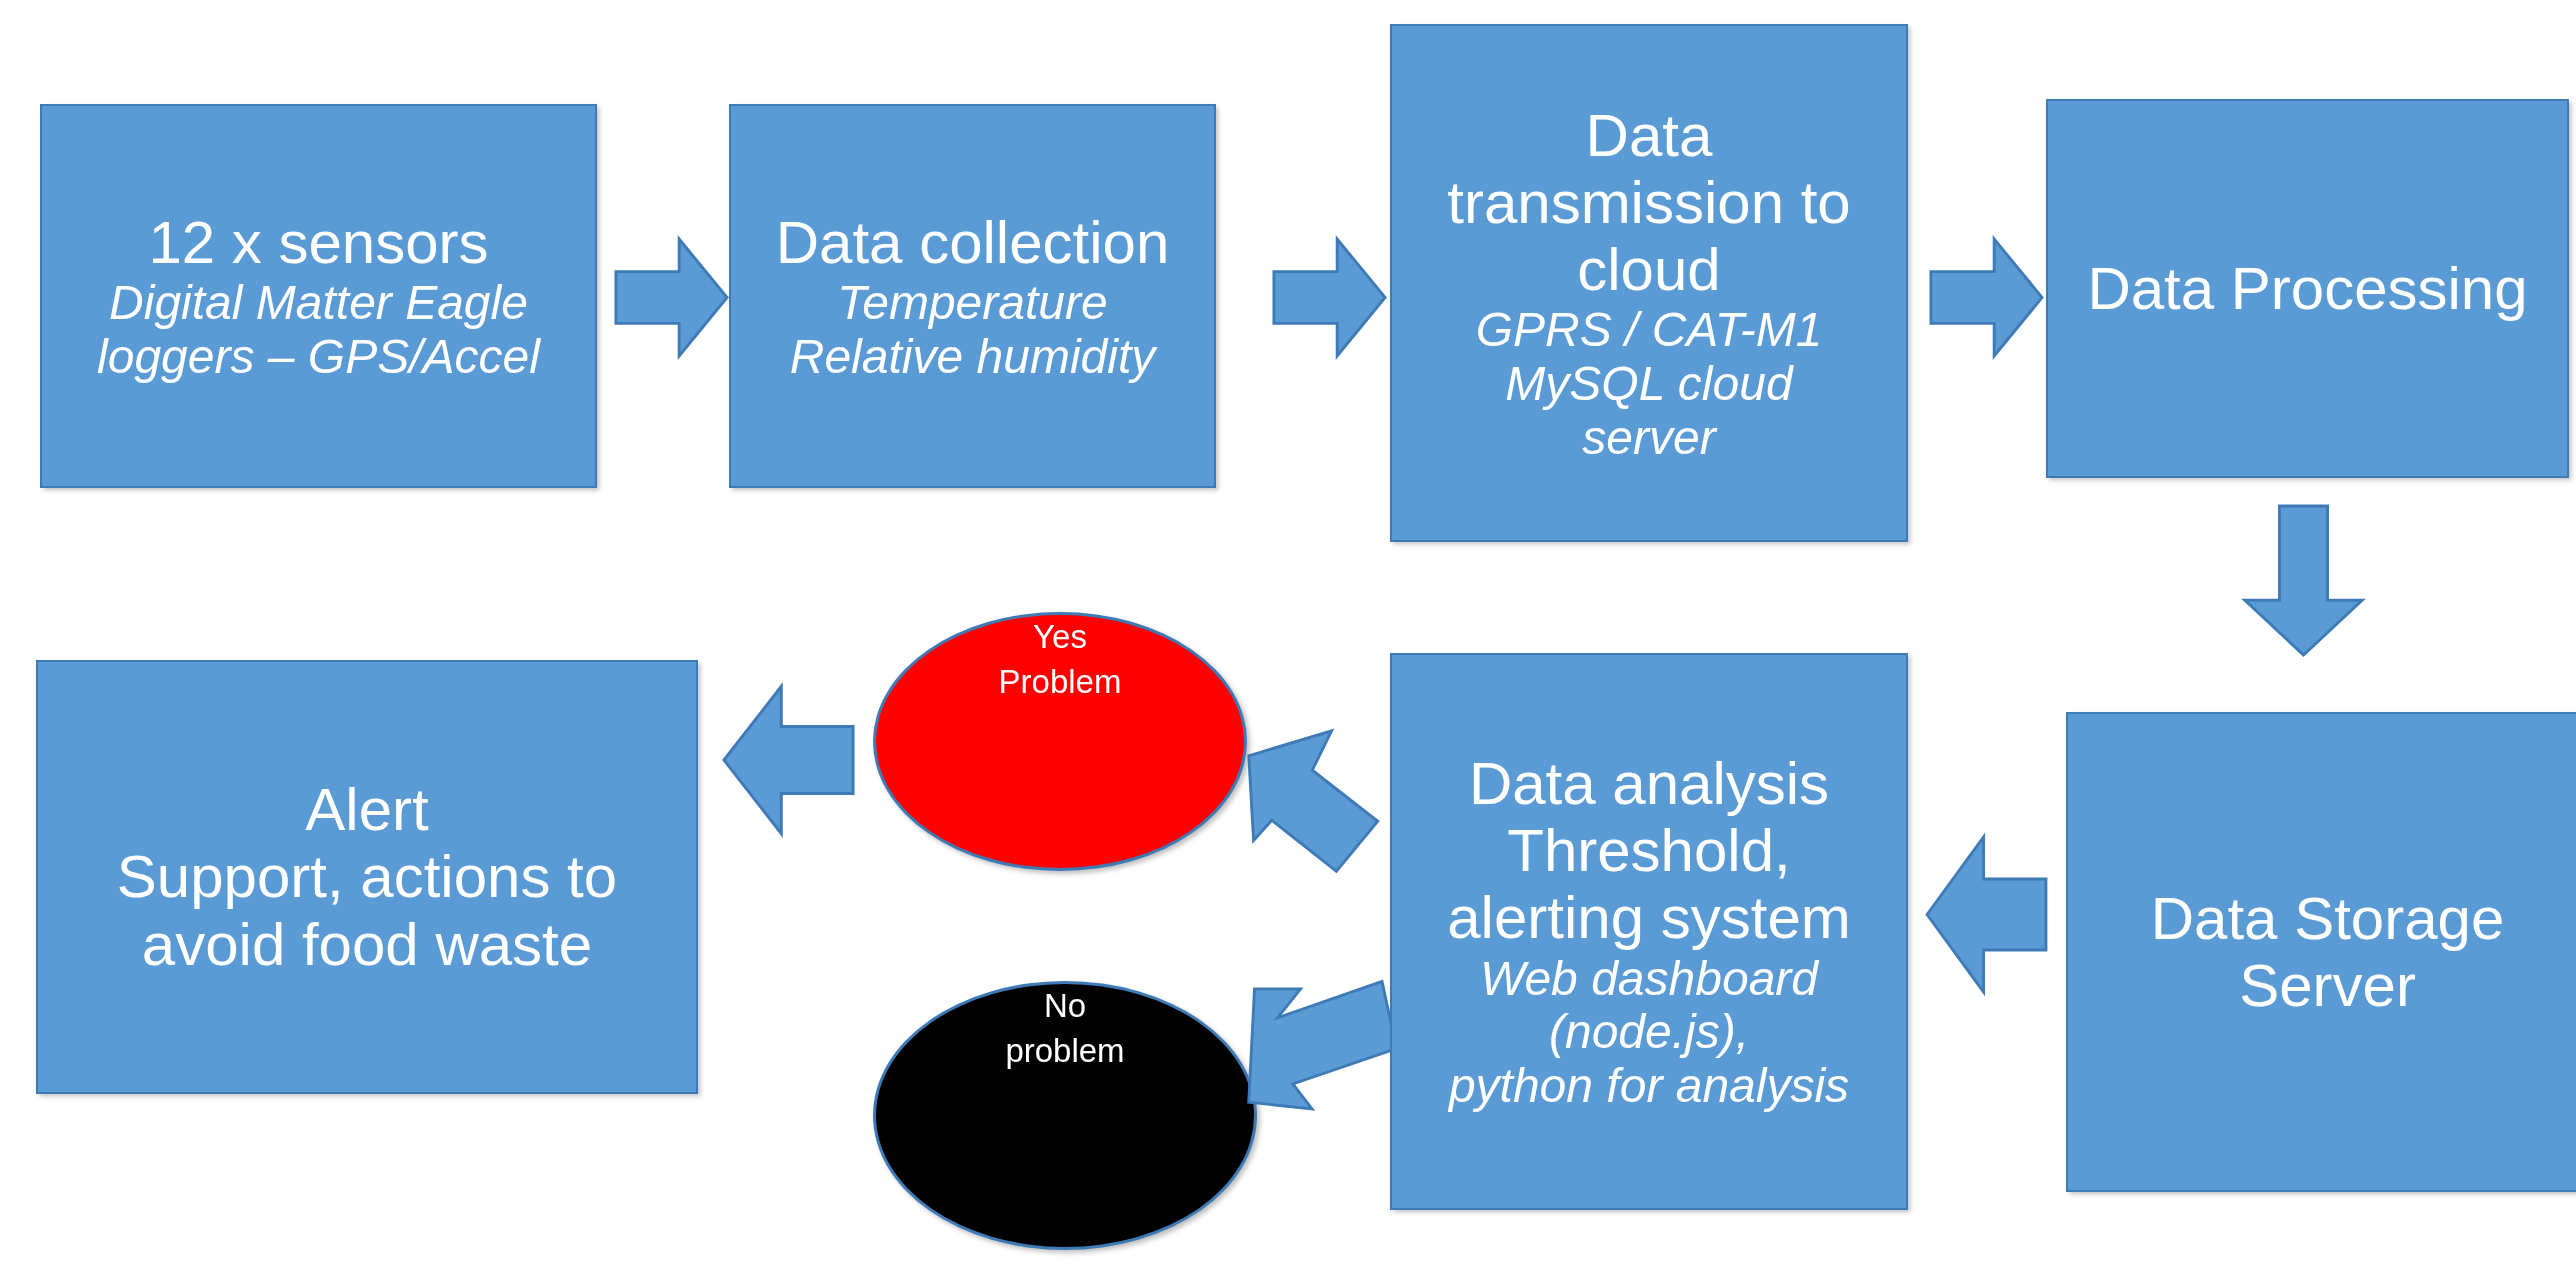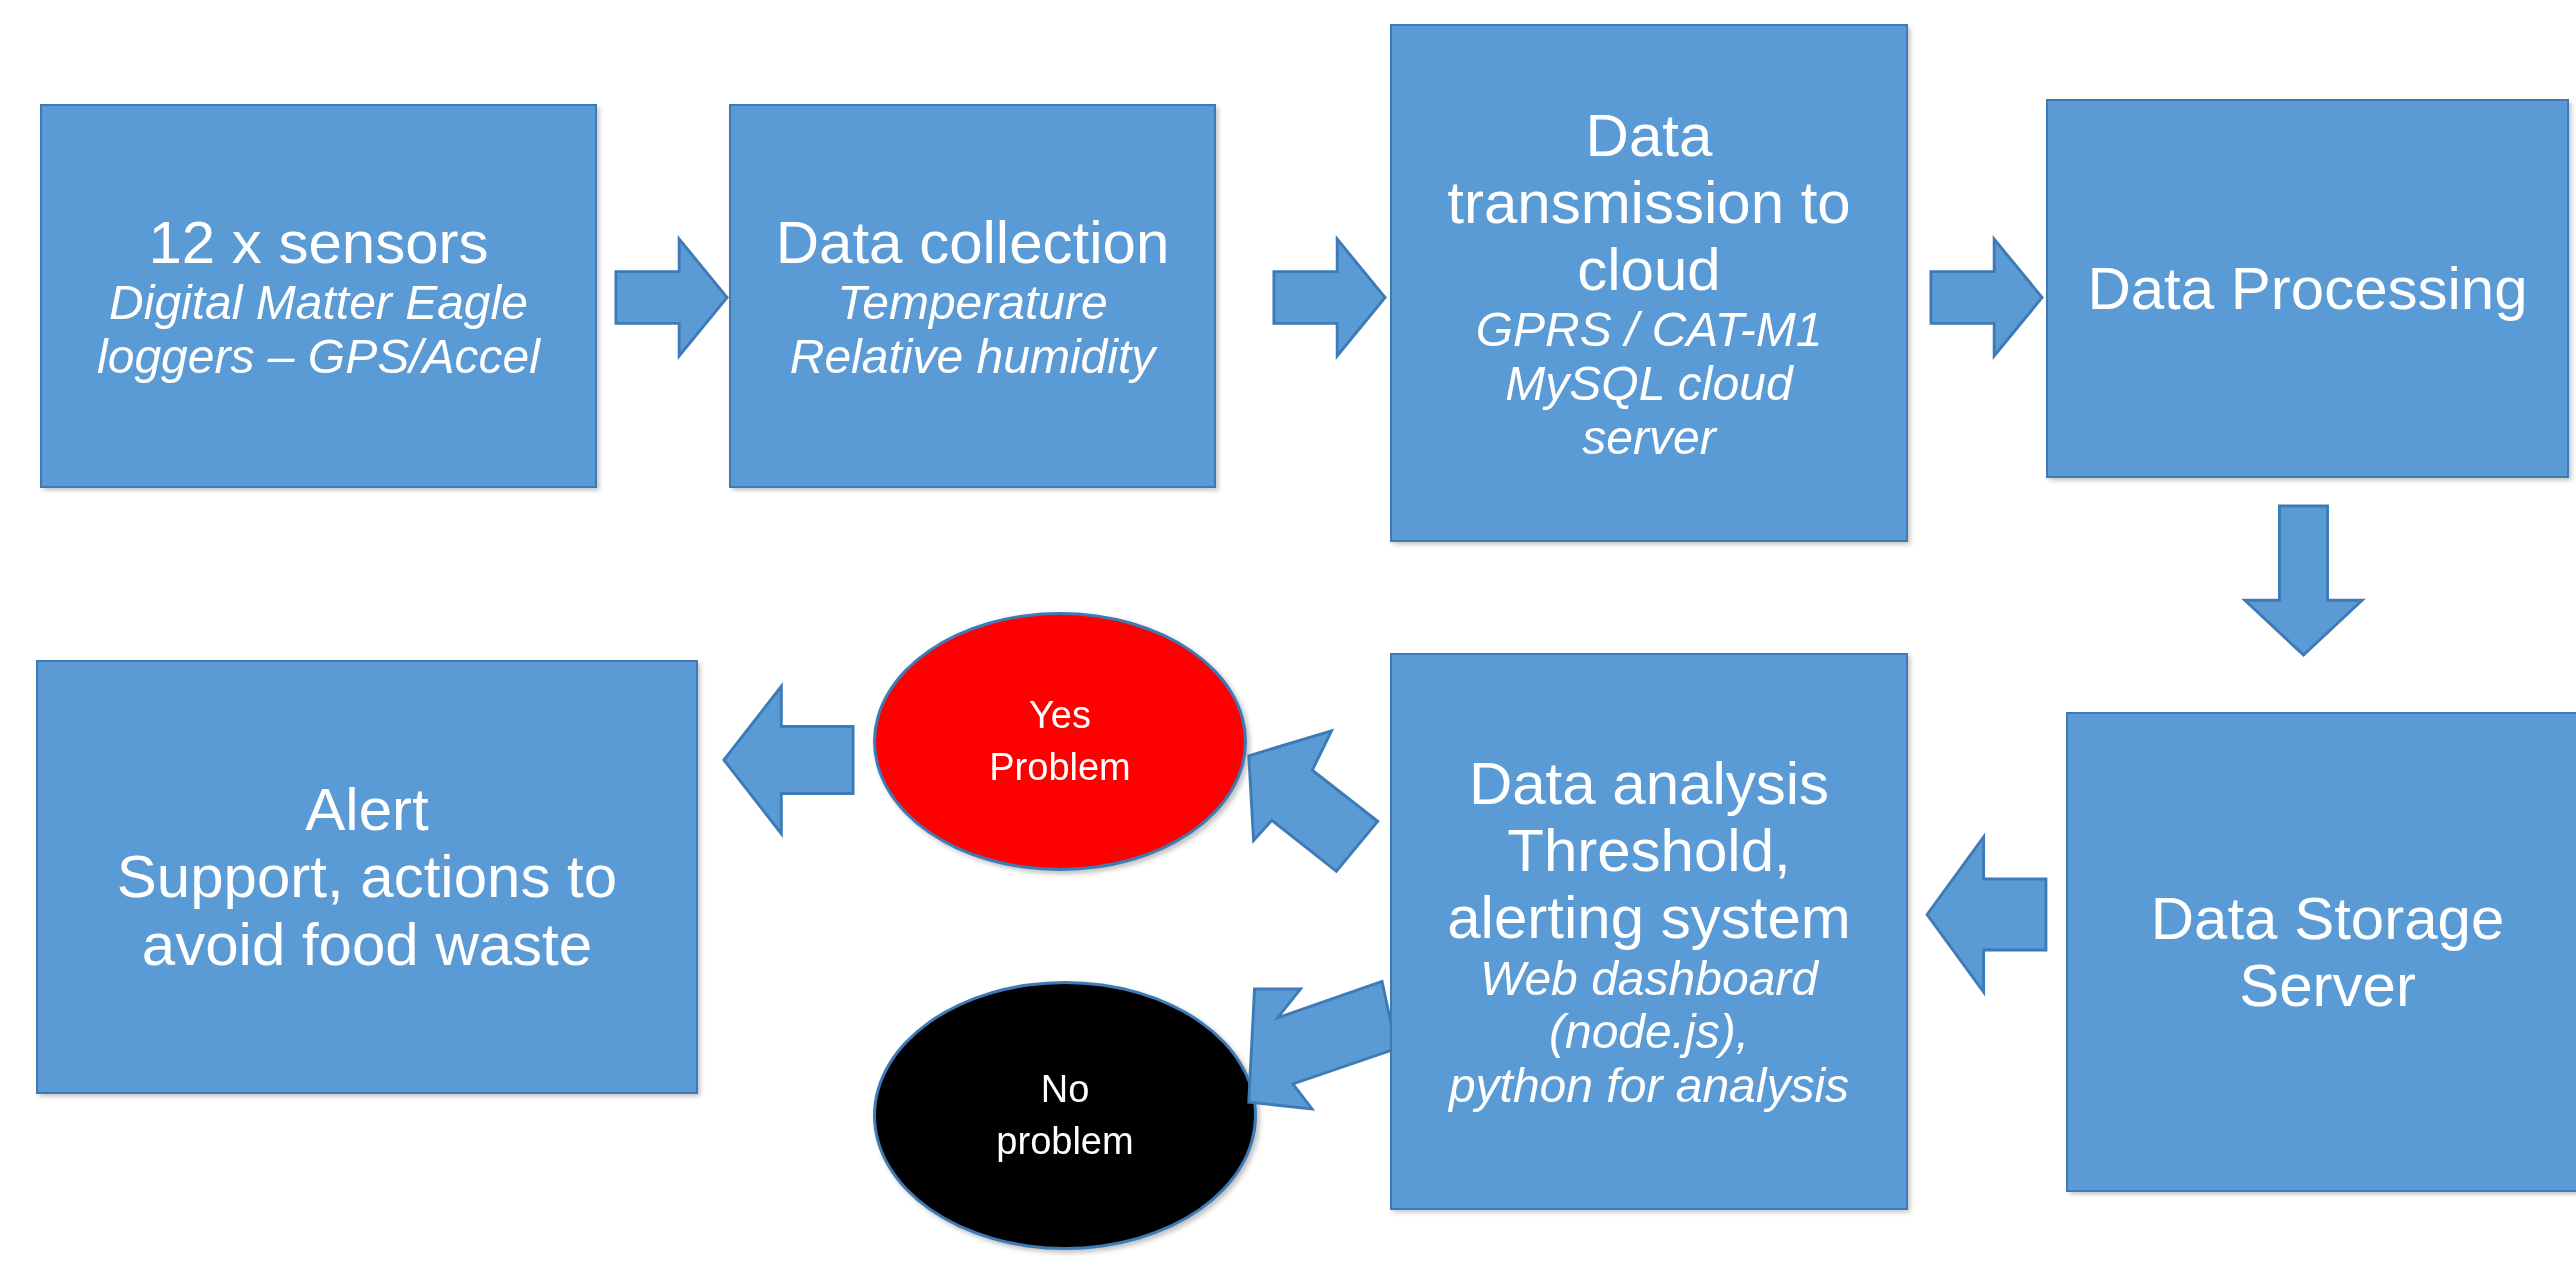--- a/index.html
+++ b/index.html
@@ -55,11 +55,11 @@
     border: 3.8px solid #3E7BB6;
     border-radius: 50%;
     display: flex;
-    align-items: center;
+    align-items: flex-start;
     justify-content: center;
     text-align: center;
     color: #FFFFFF;
-    font-size: 38px;
+    font-size: 33px;
     line-height: 1.35;
     white-space: pre-line;
     box-shadow: 2.9px 2.9px 4.8px rgba(0,0,0,0.25);

